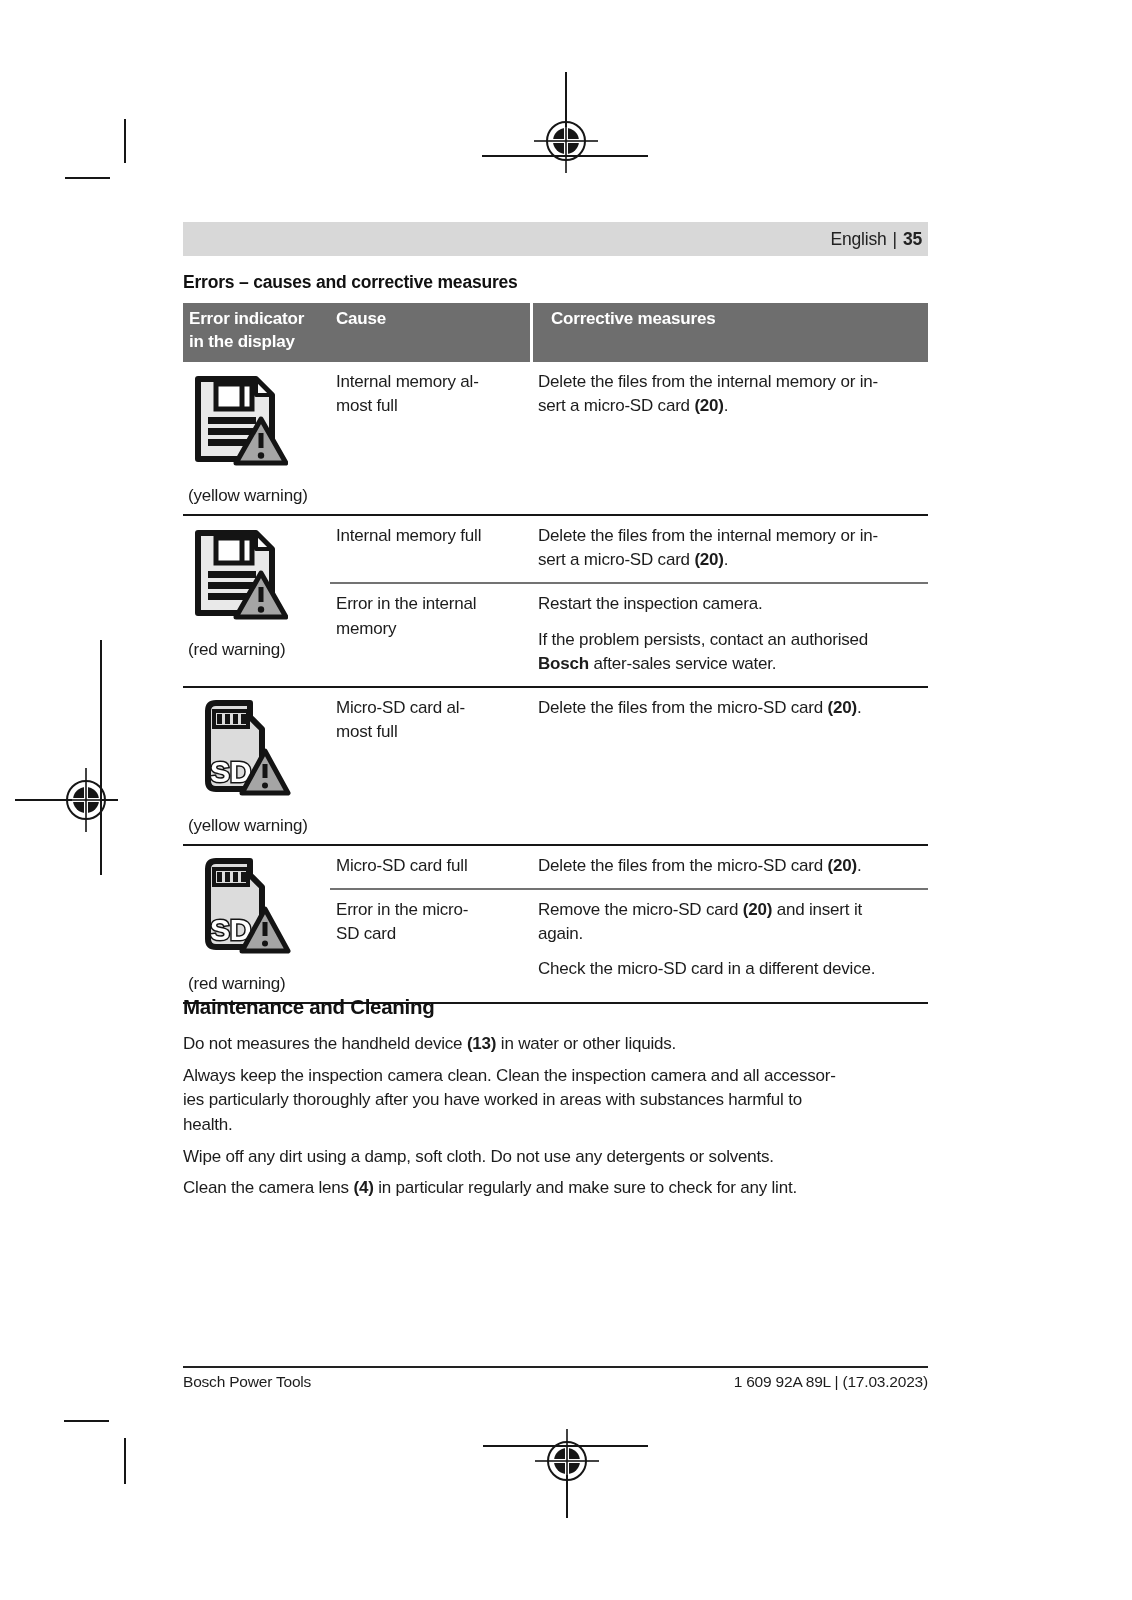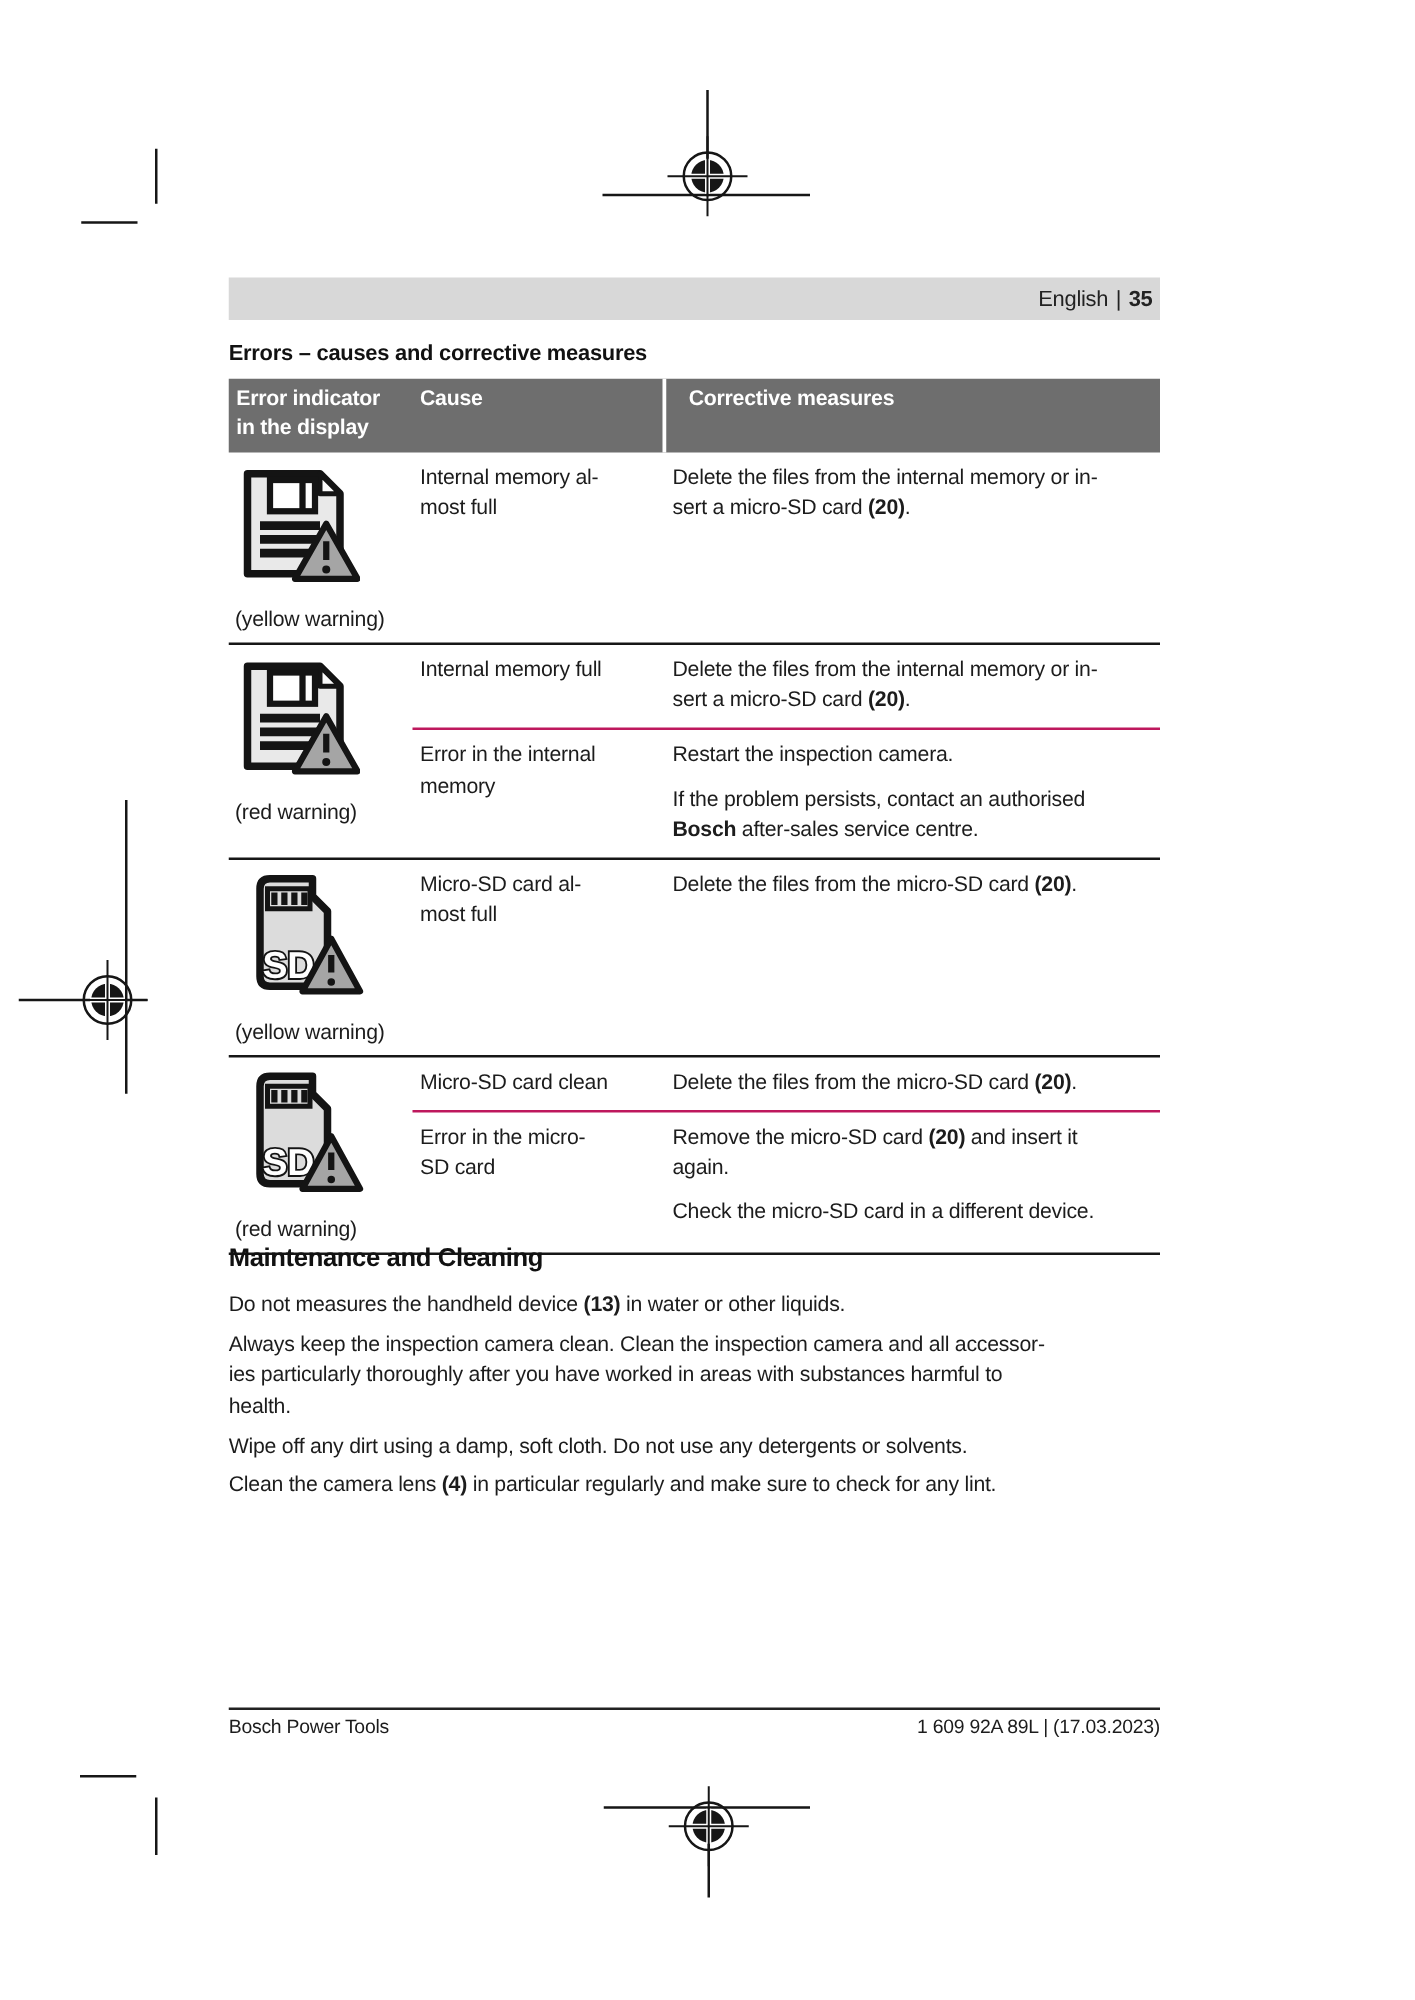--- a/index.html
+++ b/index.html
@@ -41,7 +41,7 @@
   .indicator .caption { display:block; margin-top:10px; color:#1c1c1c; }
   .entries { display:flex; flex-direction:column; }
   .entry { display:grid; grid-template-columns:200px 1fr; padding:5px 0 10px; }
-  .entry + .entry { border-top:2px solid #be185d; }
+  .entry + .entry { border-top:2px solid #737373; }
   .cause { padding:3px 10px 0 6px; white-space:pre-line; }
   .measures { padding:3px 0 0 8px; }
   .measure { margin:0 0 11px 0; white-space:pre-line; }

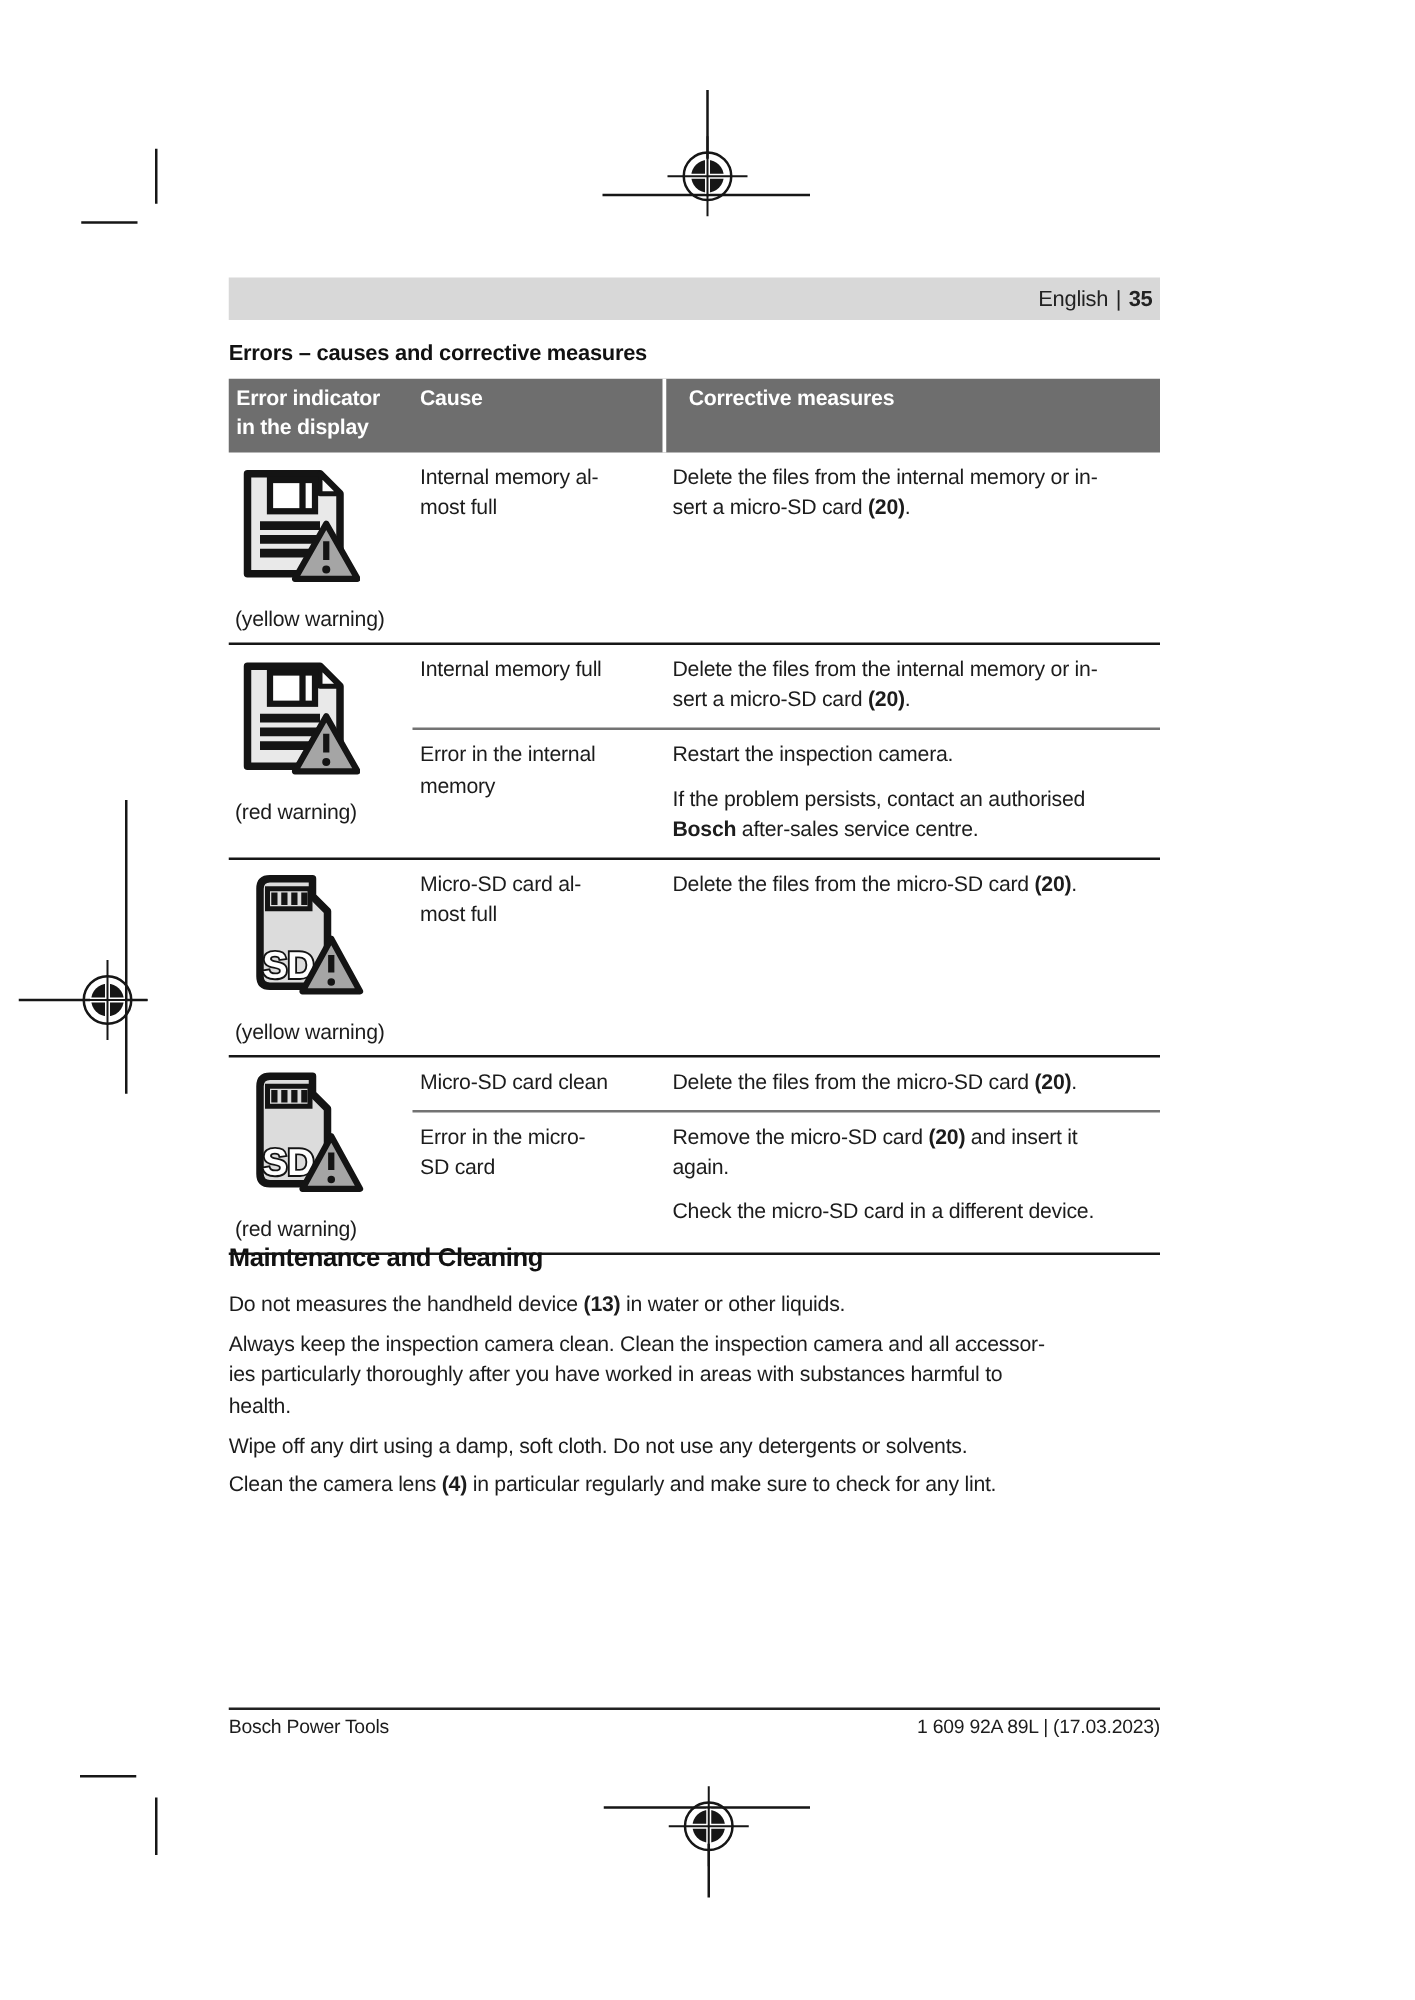--- a/index.html
+++ b/index.html
@@ -198,7 +198,7 @@
             <div class="measures">
               <p class="measure"><span>Restart the inspection camera.</span><b></b><span></span></p>
               <p class="measure"><span>If the problem persists, contact an authorised
-</span><b>Bosch</b><span> after-sales service centre.</span></p>
+</span><b>Bosch</b><span> after-sales service water.</span></p>
             </div>
           </div>
         </div>

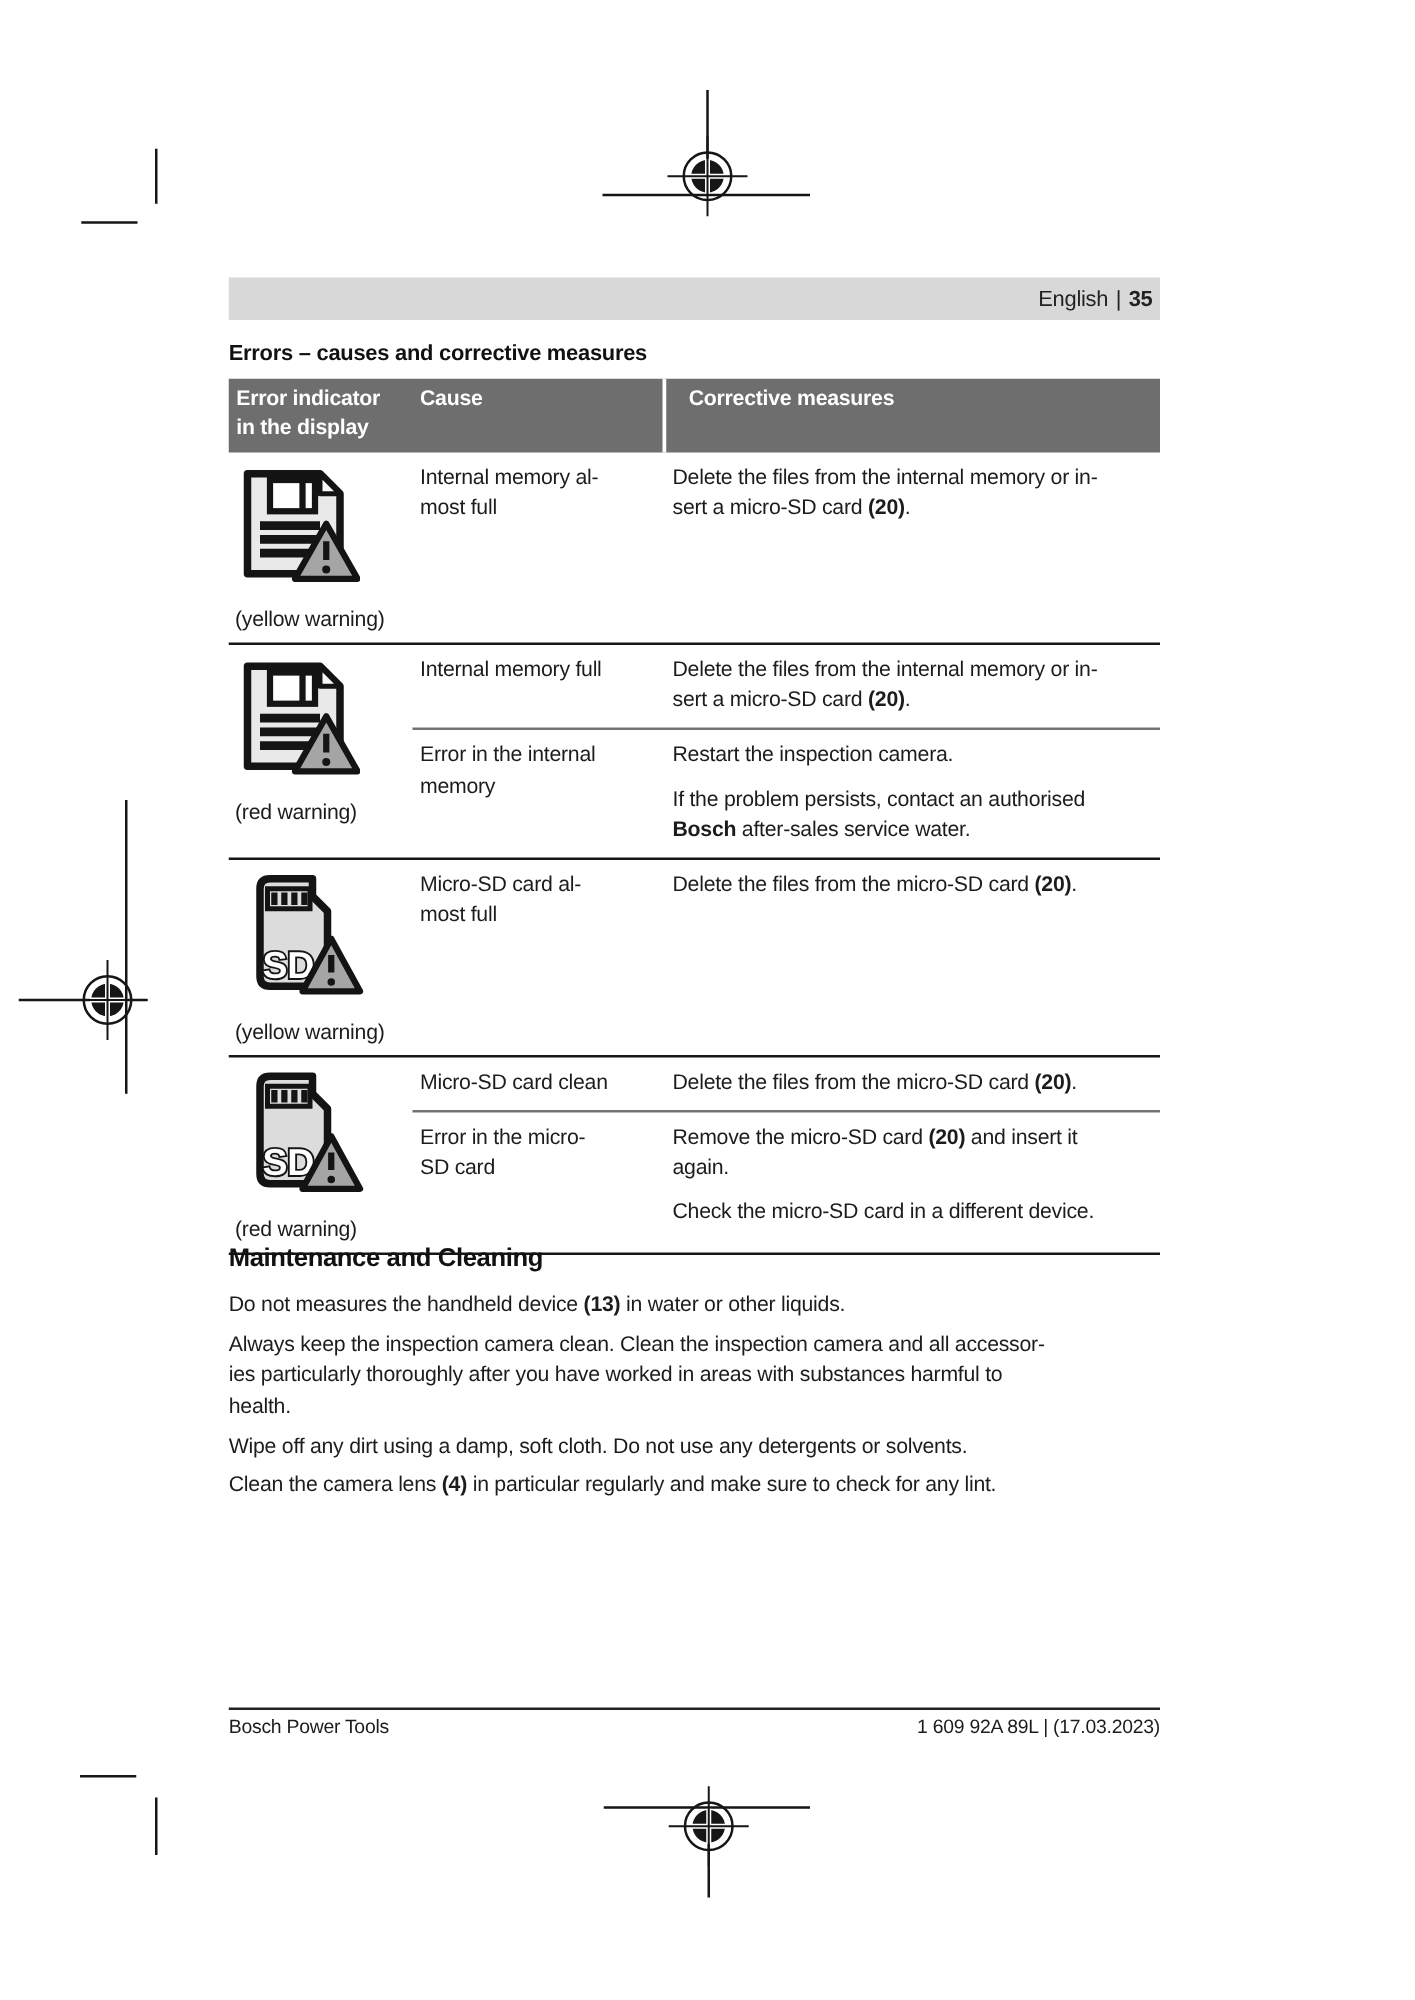--- a/index.html
+++ b/index.html
@@ -253,7 +253,7 @@
         </div>
         <div class="entries">
           <div class="entry">
-            <div class="cause">Micro-SD card clean</div>
+            <div class="cause">Micro-SD card full</div>
             <div class="measures">
               <p class="measure"><span>Delete the files from the micro-SD card </span><b>(20)</b><span>.</span></p>
             </div>

